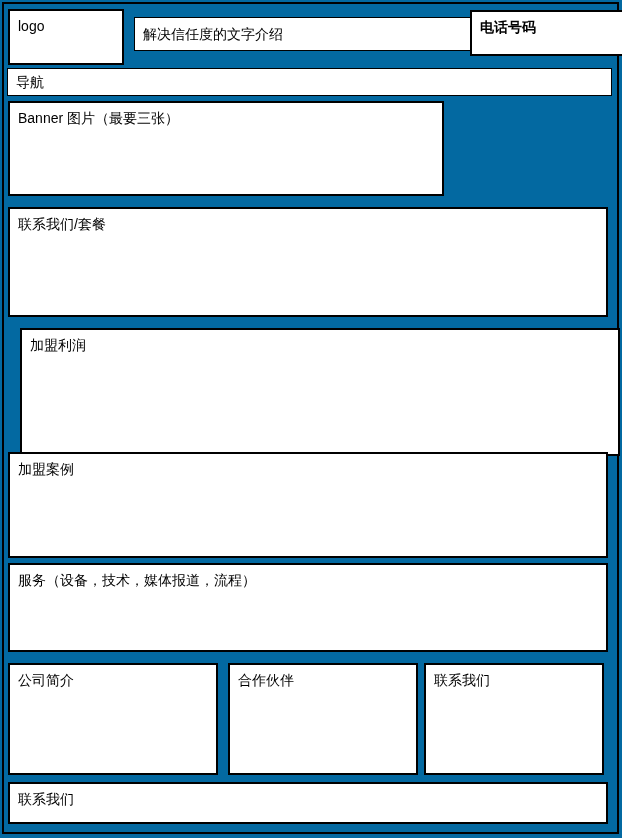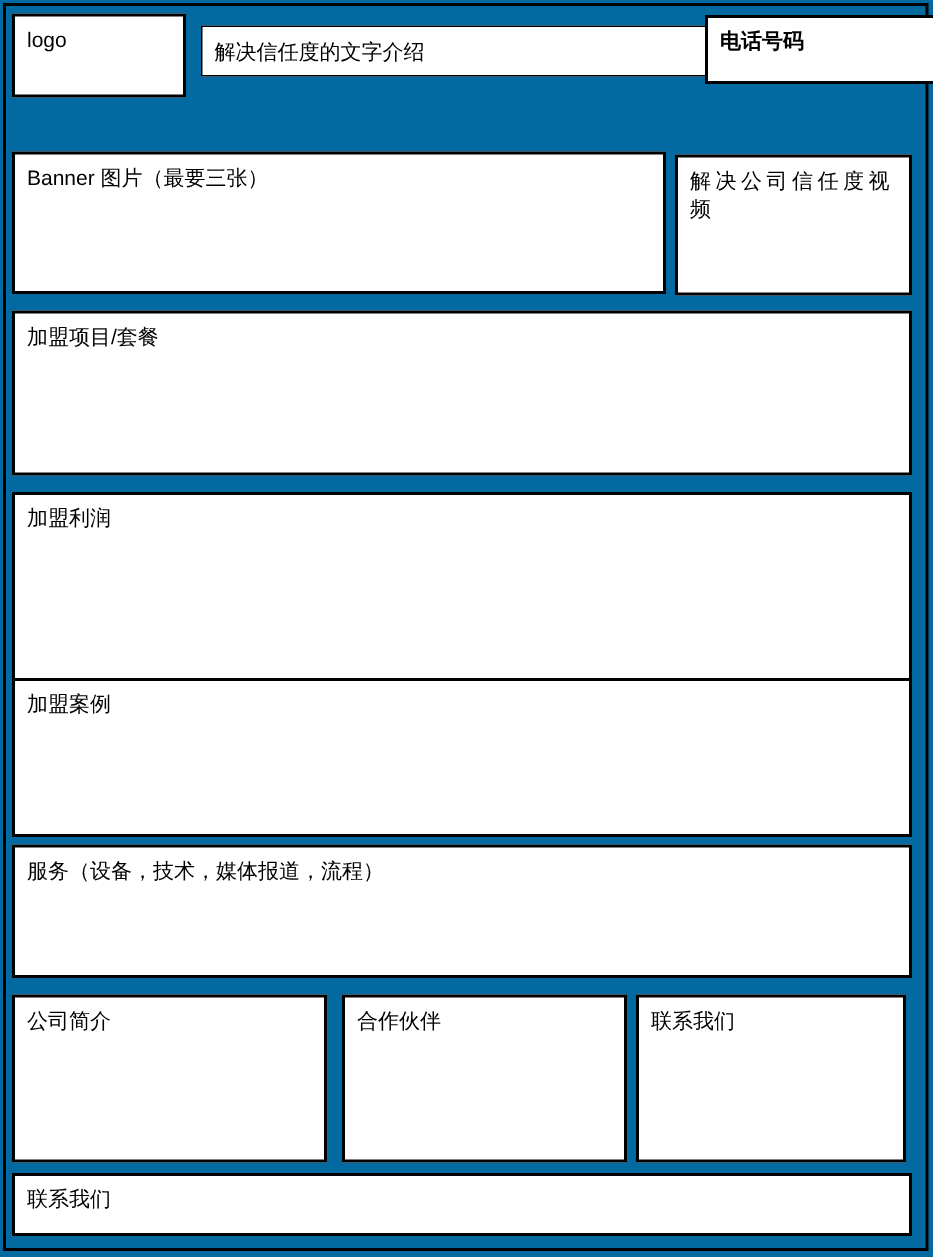--- a/index.html
+++ b/index.html
@@ -83,6 +83,9 @@
     <span class="lbl">电话号码</span>
   </div>
 
+  <div class="box thin nav-bar">
+    <span class="lbl">导航</span>
+  </div>
 
   <div class="box banner-box">
     <span class="lbl">Banner 图片（最要三张）</span>

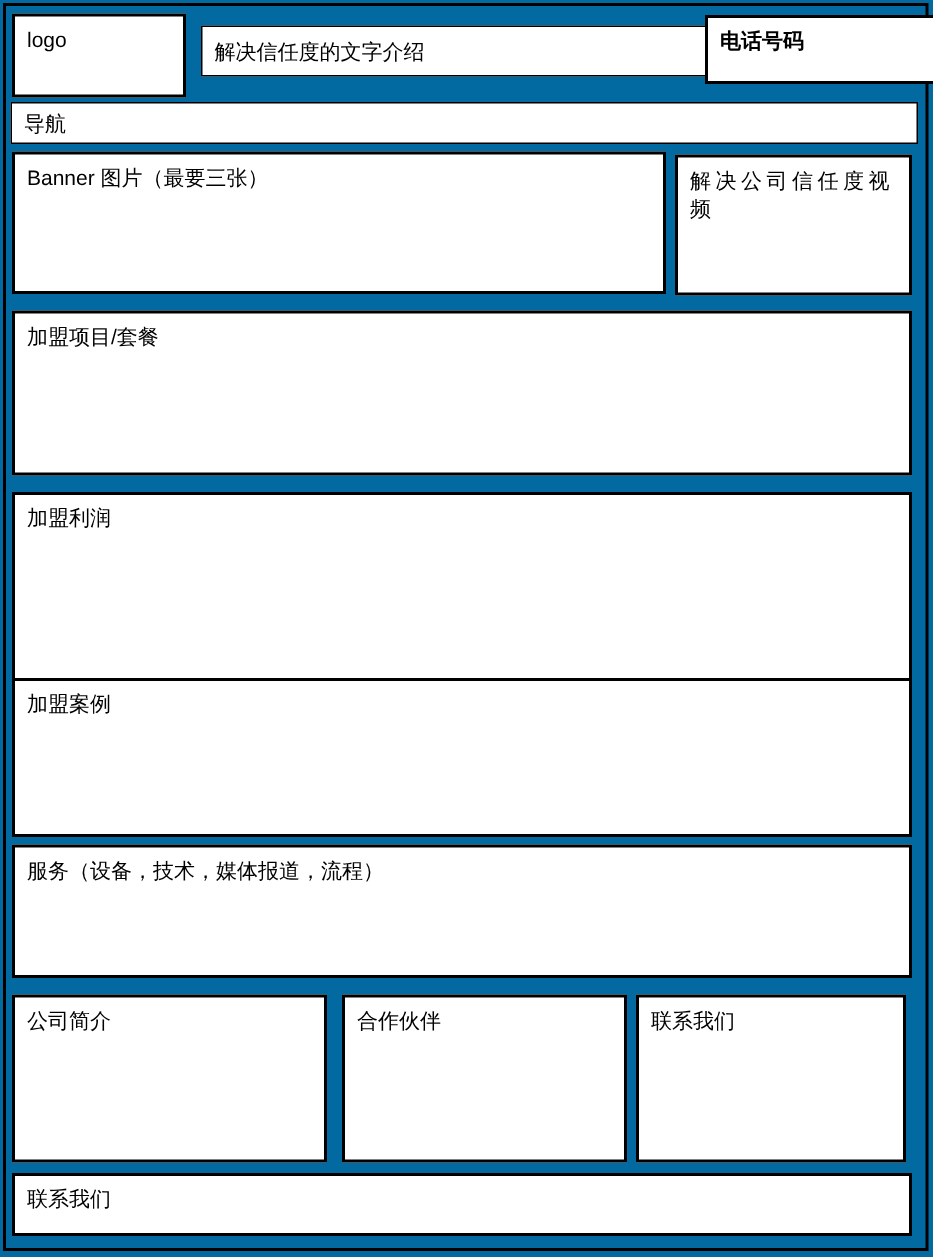--- a/index.html
+++ b/index.html
@@ -90,9 +90,6 @@
   <div class="box banner-box">
     <span class="lbl">Banner 图片（最要三张）</span>
   </div>
-  <div class="box video-box">
-    <span class="lbl">解决公司信任度视频</span>
-  </div>
 
   <div class="box sec-projects">
     <span class="lbl">加盟项目/套餐</span>

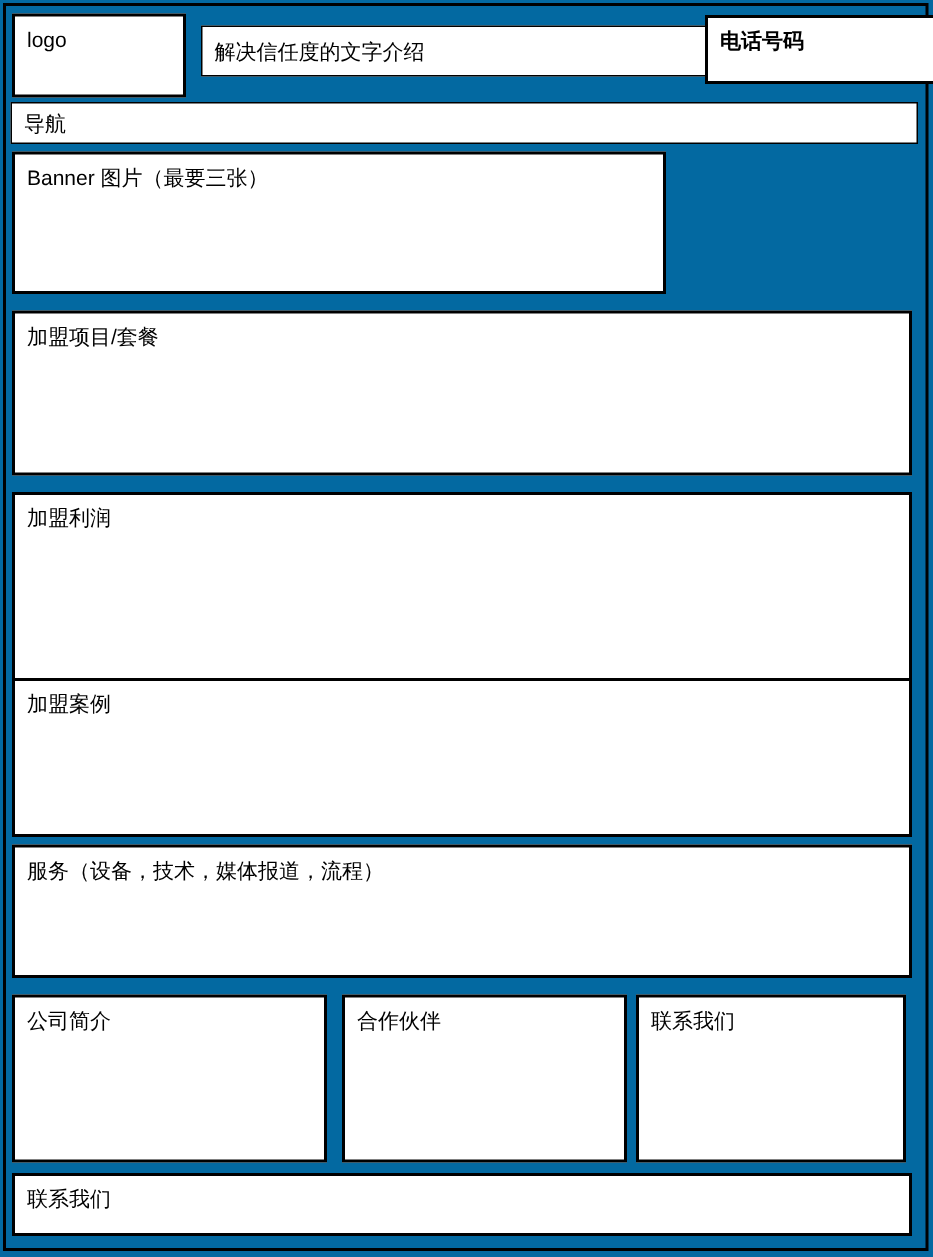--- a/index.html
+++ b/index.html
@@ -92,7 +92,7 @@
   </div>
 
   <div class="box sec-projects">
-    <span class="lbl">加盟项目/套餐</span>
+    <span class="lbl">联系我们/套餐</span>
   </div>
   <div class="box sec-profit">
     <span class="lbl">加盟利润</span>

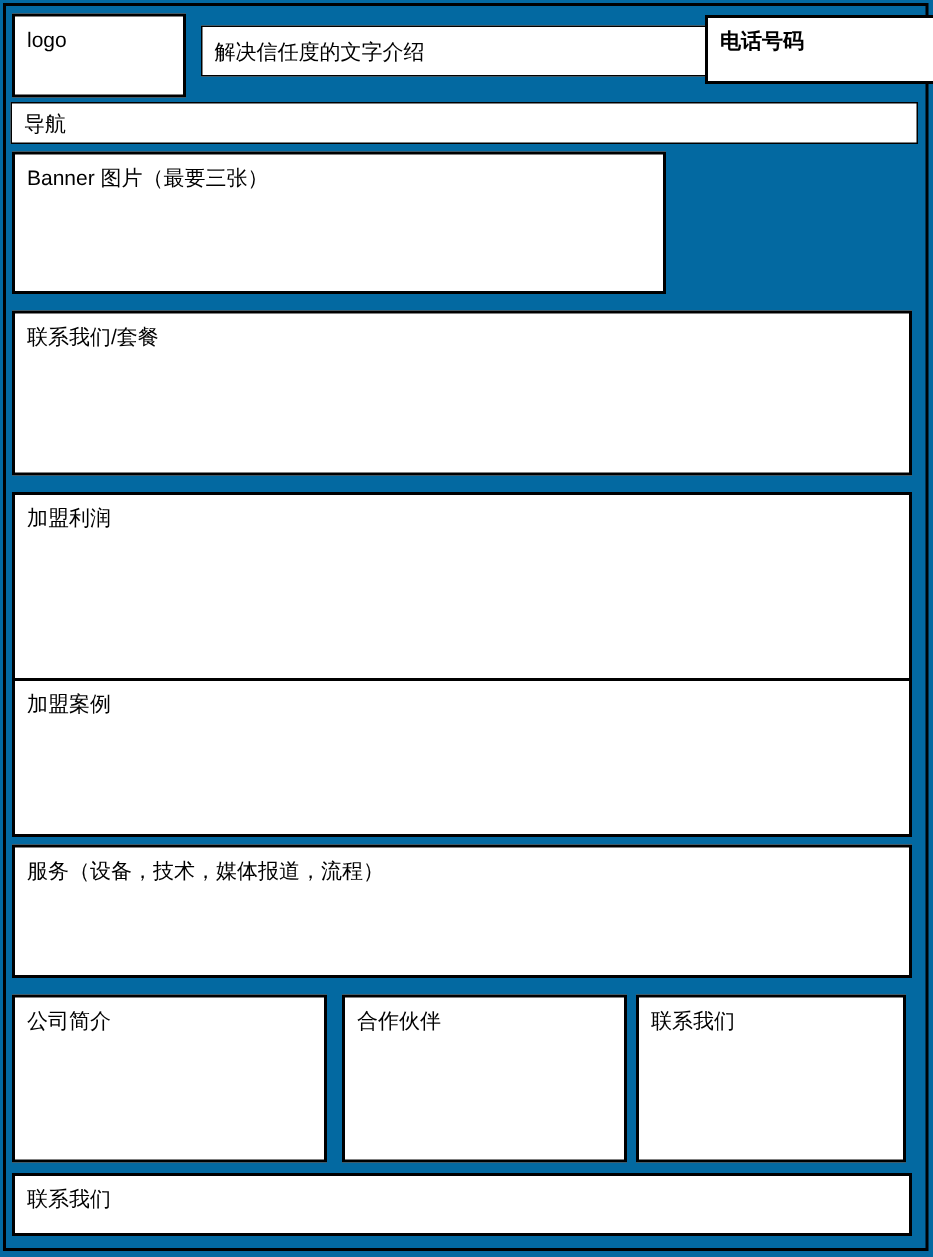--- a/index.html
+++ b/index.html
@@ -55,7 +55,7 @@
 
   
   .sec-projects { left: 8px; top: 207px; width: 600px; height: 110px; }
-  .sec-profit   { left: 8px; top: 328px; width: 600px; height: 128px; }
+  .sec-profit   { left: 20px; top: 328px; width: 600px; height: 128px; }
   .sec-cases    { left: 8px; top: 452px; width: 600px; height: 106px; }
   .sec-services { left: 8px; top: 563px; width: 600px; height: 89px;  }
 

